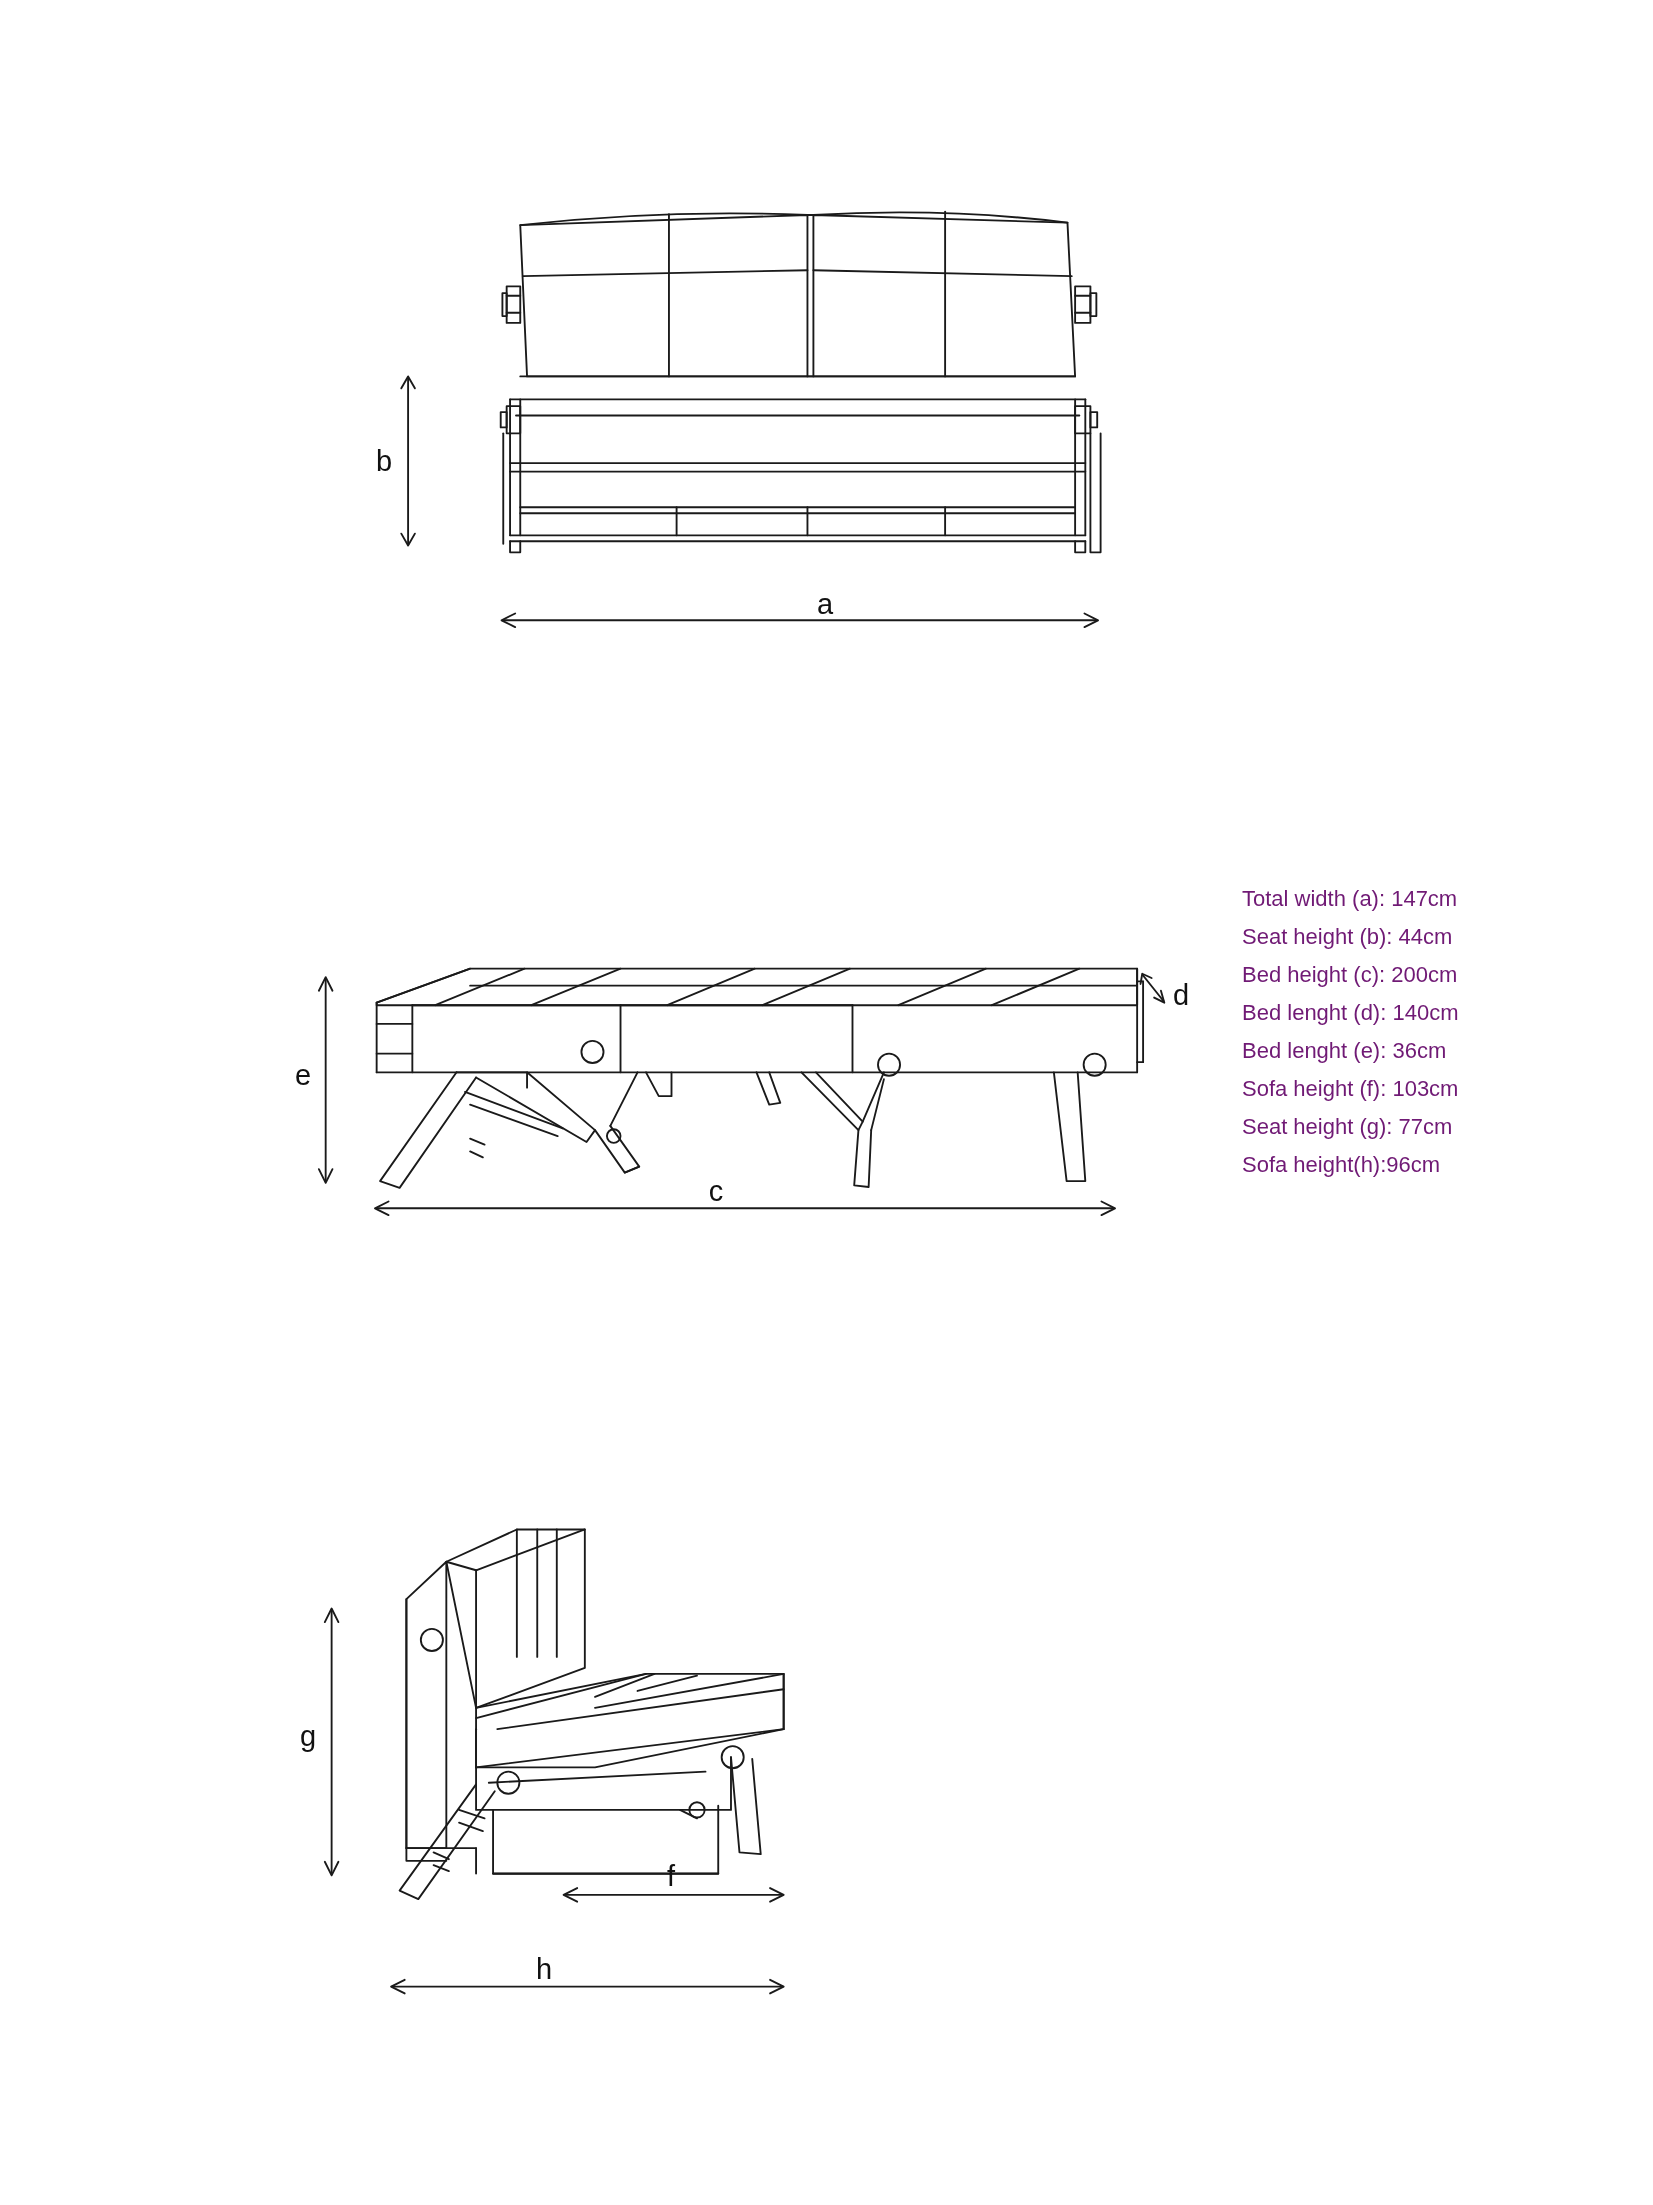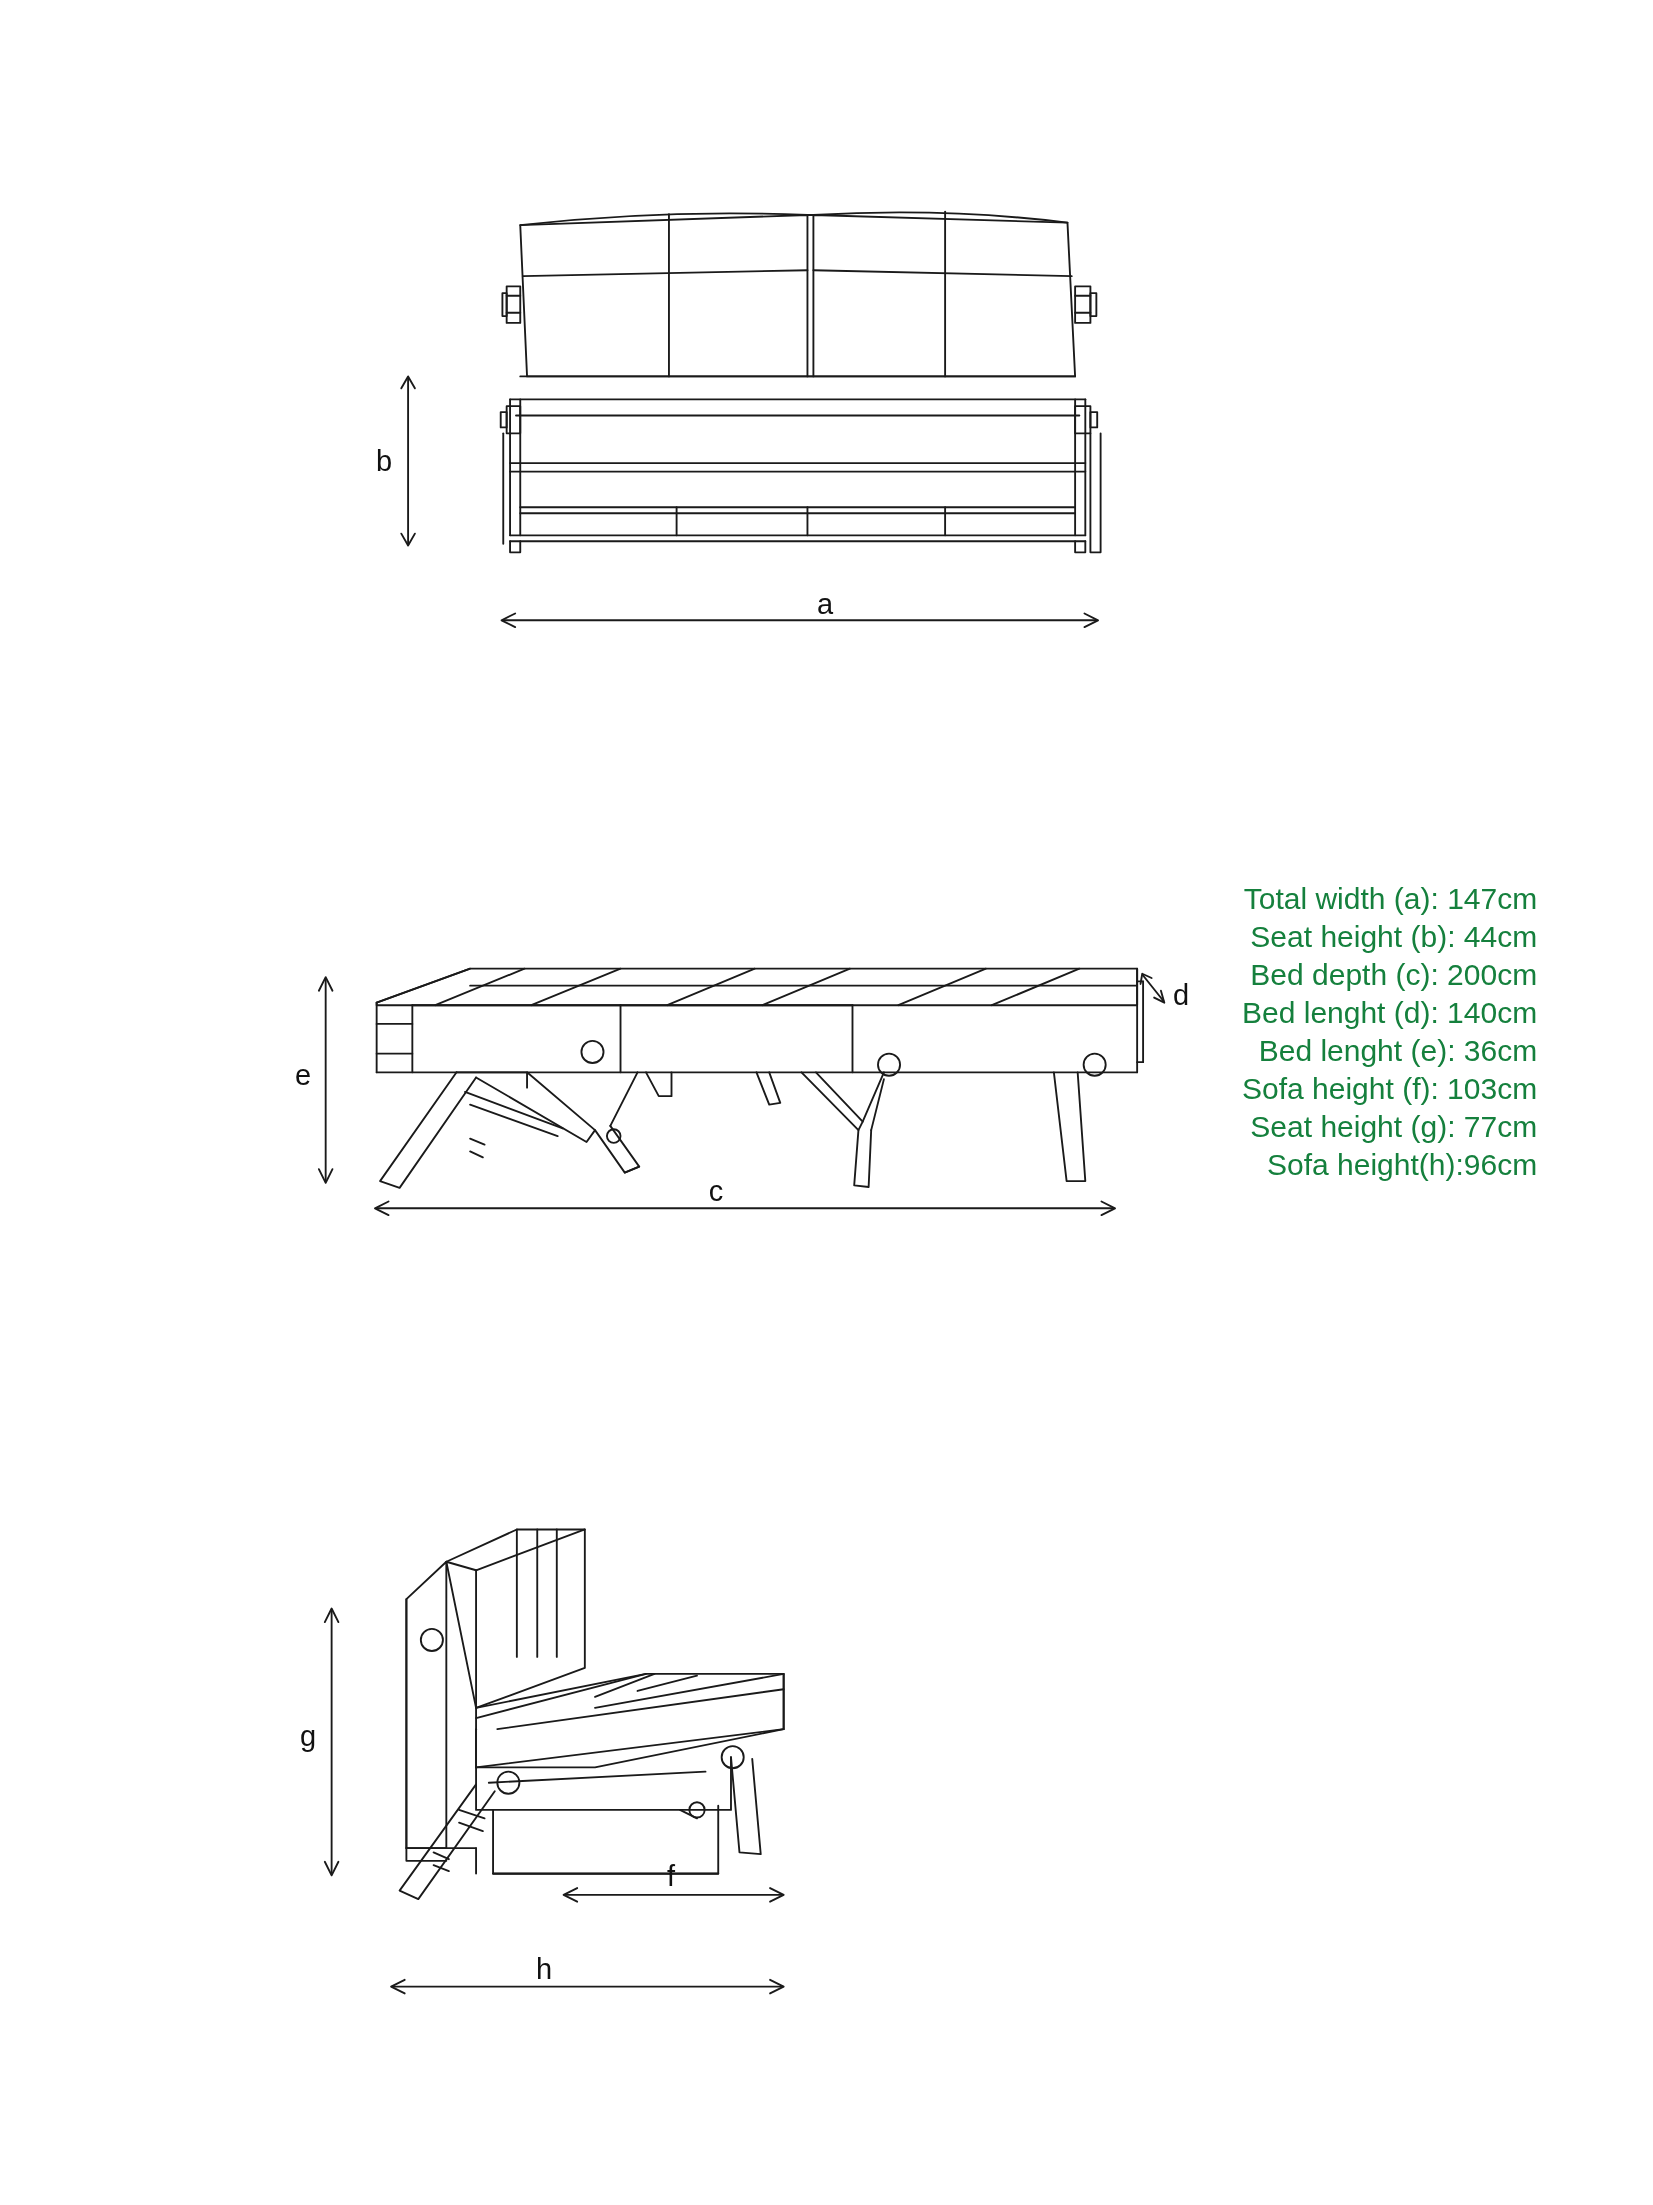--- a/index.html
+++ b/index.html
@@ -23,11 +23,10 @@
     position: absolute;
     left: 1242px;
     top: 880px;
-    font-size: 30px;
+    font-size: 22px;
     line-height: 38px;
-    color: #15803d;
+    color: #701a75;
     white-space: nowrap;
-    text-align: right;
   }
   .spec-list div {
     height: 38px;

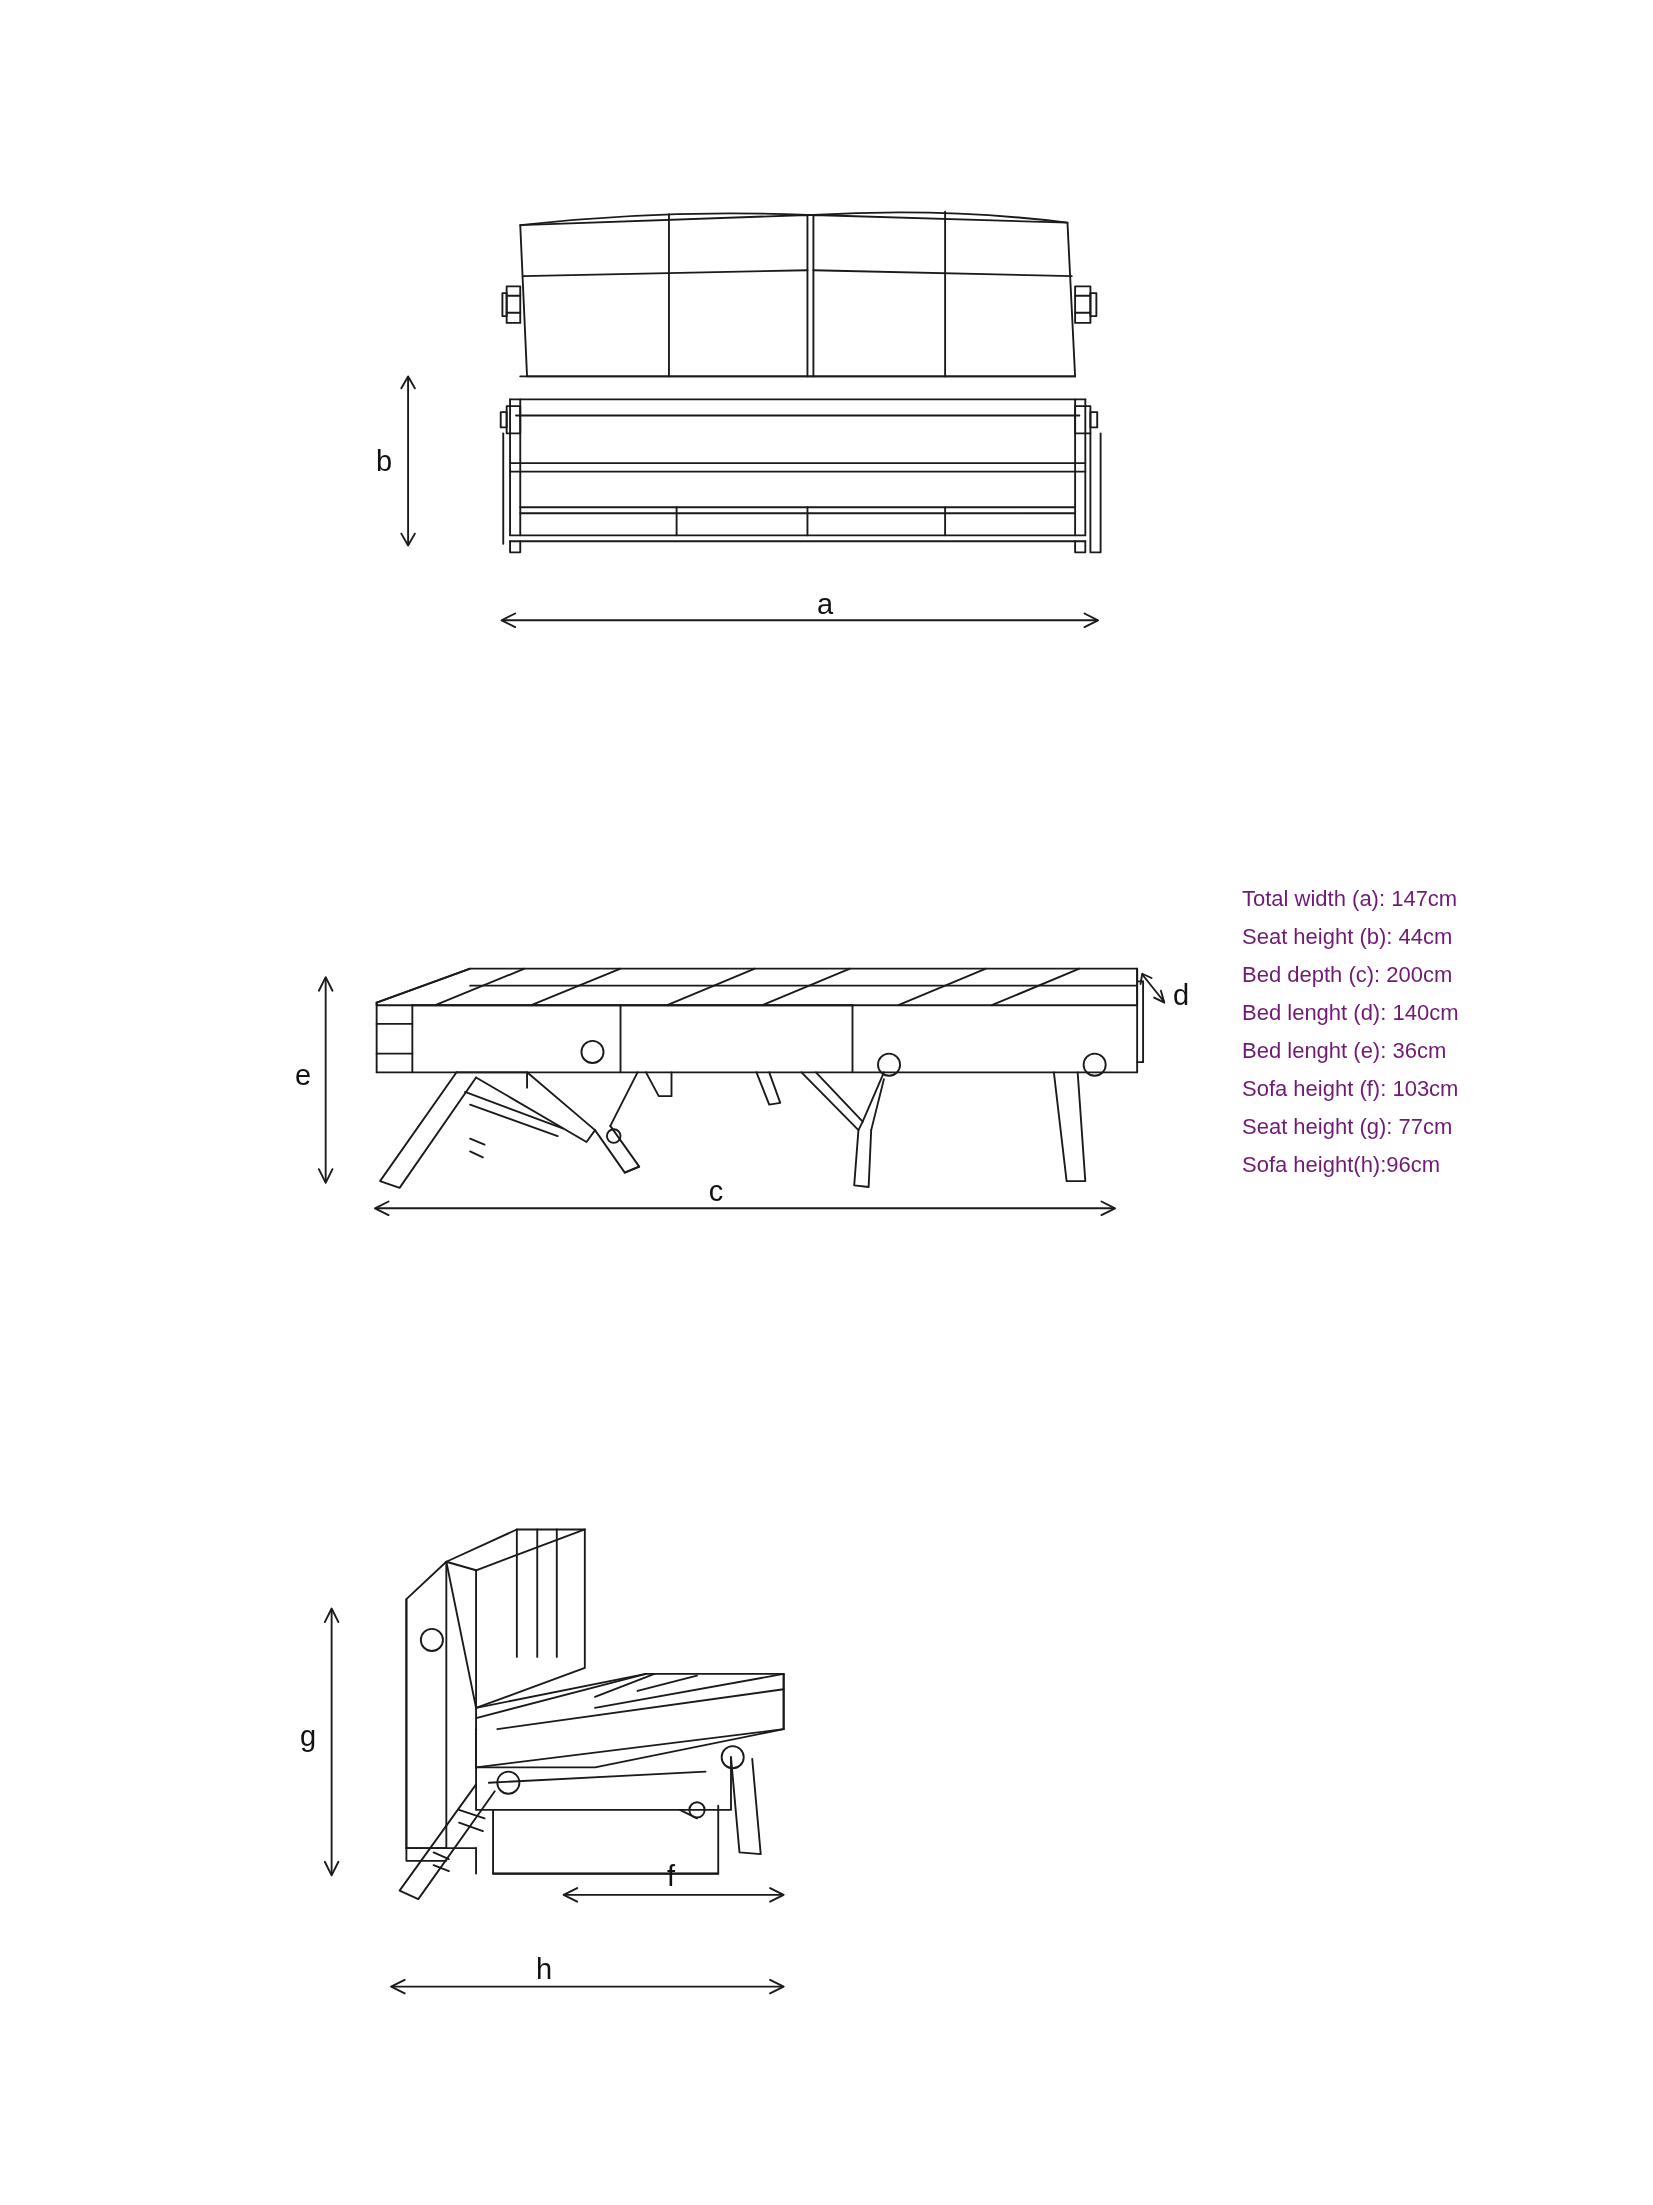--- a/index.html
+++ b/index.html
@@ -264,7 +264,7 @@
   <div class="spec-list">
     <div>Total width (a): 147cm</div>
     <div>Seat height (b): 44cm</div>
-    <div>Bed depth (c): 200cm</div>
+    <div>Bed height (c): 200cm</div>
     <div>Bed lenght (d): 140cm</div>
     <div>Bed lenght (e): 36cm</div>
     <div>Sofa height (f): 103cm</div>

